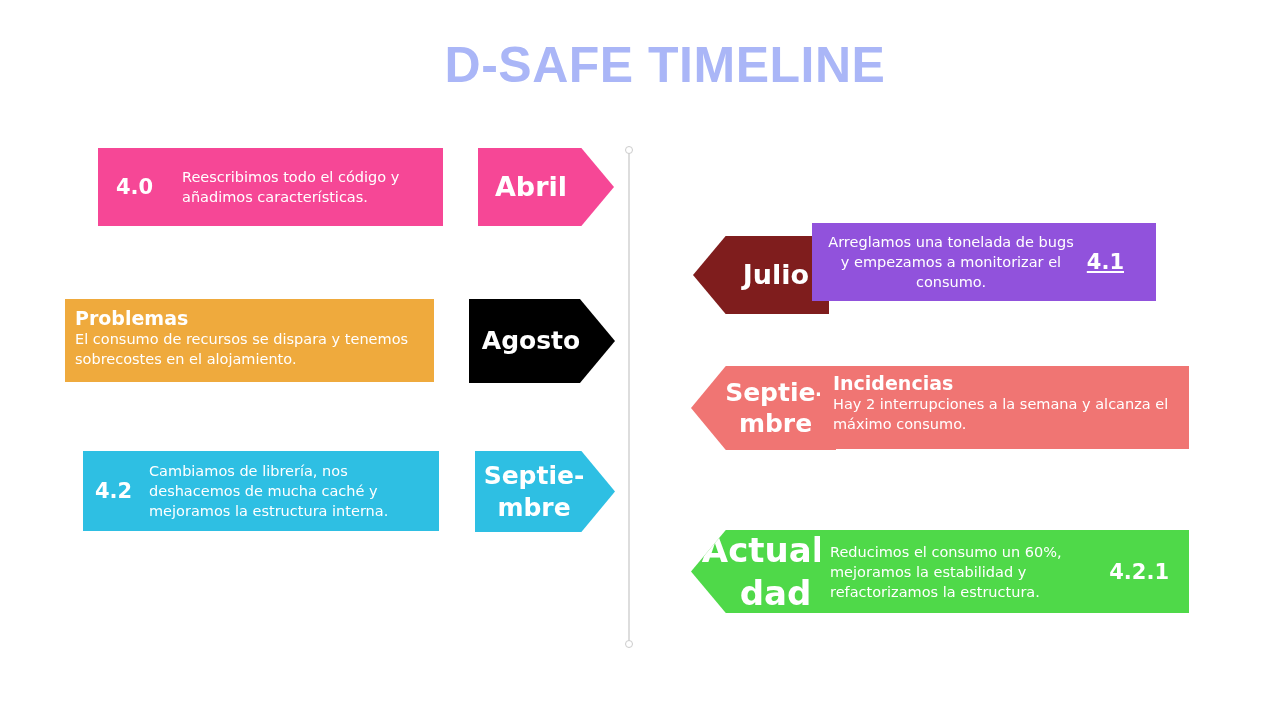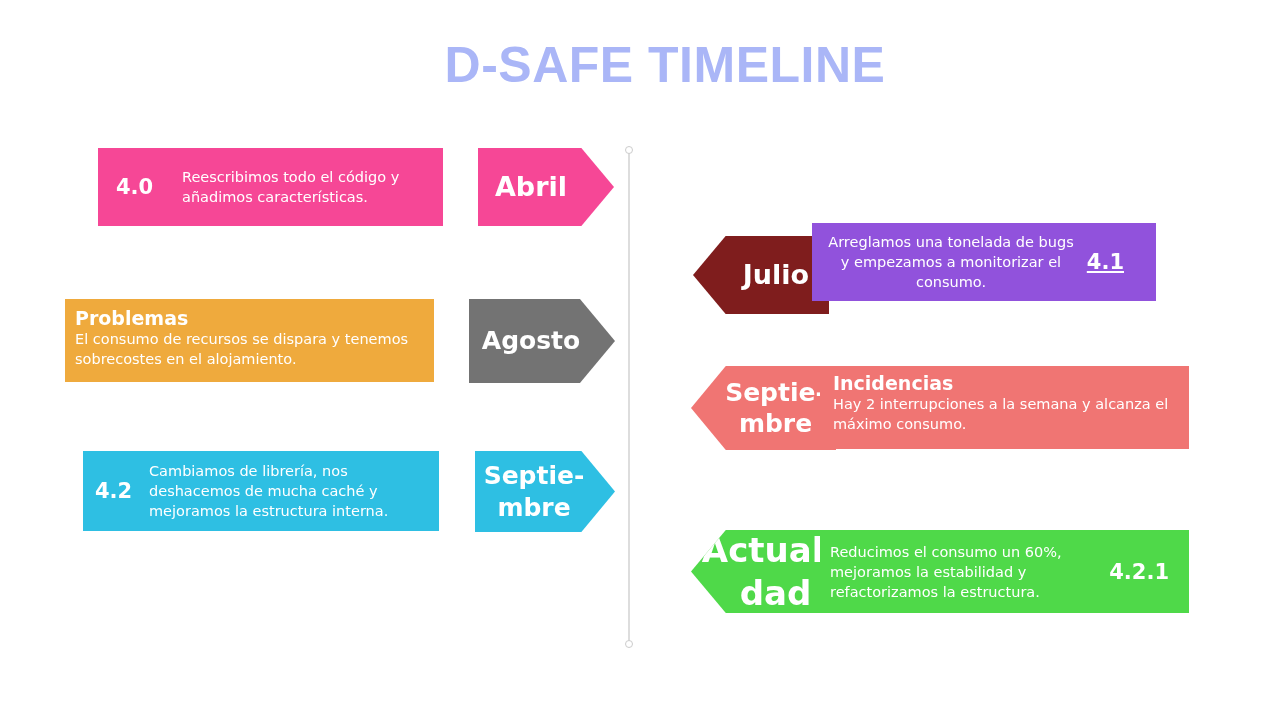--- a/index.html
+++ b/index.html
@@ -46,7 +46,7 @@
     <div class="desc">El consumo de recursos se dispara y tenemos sobrecostes en el alojamiento.</div>
   </div>
 </div>
-<div class="tag right" style="left:443px;top:299px;width:146px;height:84px;background:#737373;font-size:25px;padding-right:22px;">
+<div class="tag right" style="left:443px;top:299px;width:146px;height:84px;background:#000000;font-size:25px;padding-right:22px;">
   <span>Agosto</span>
 </div>
 

